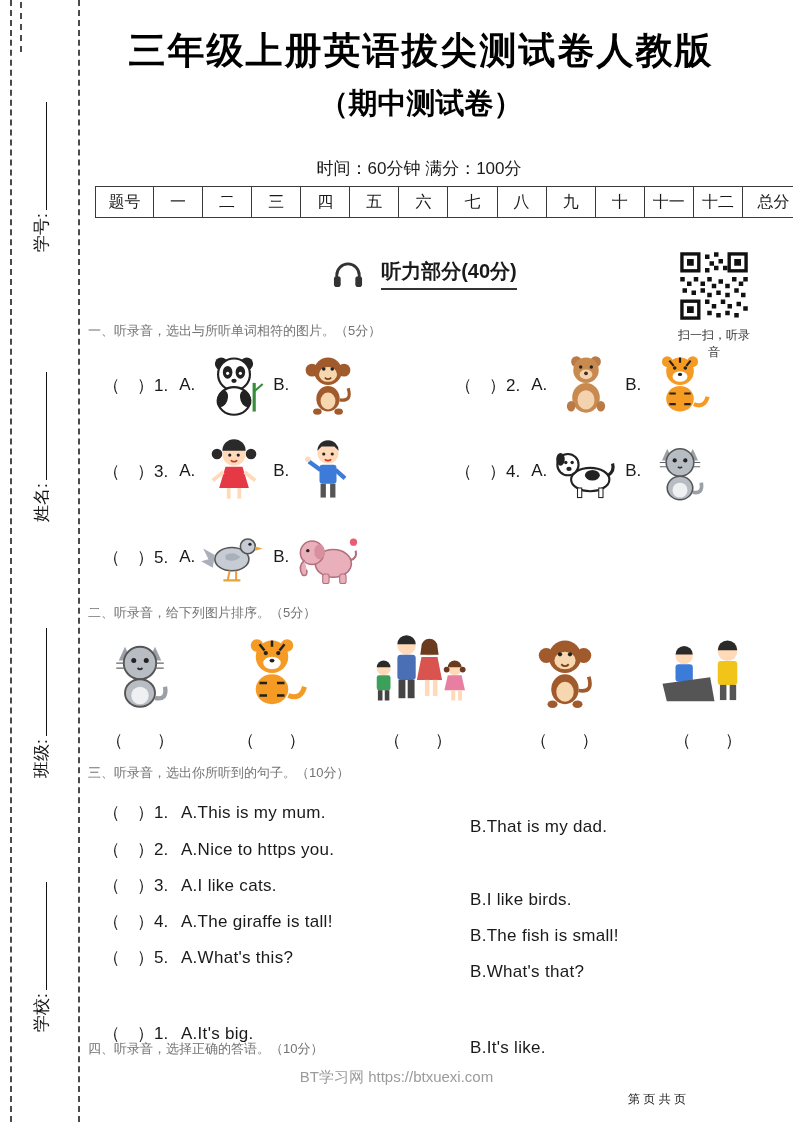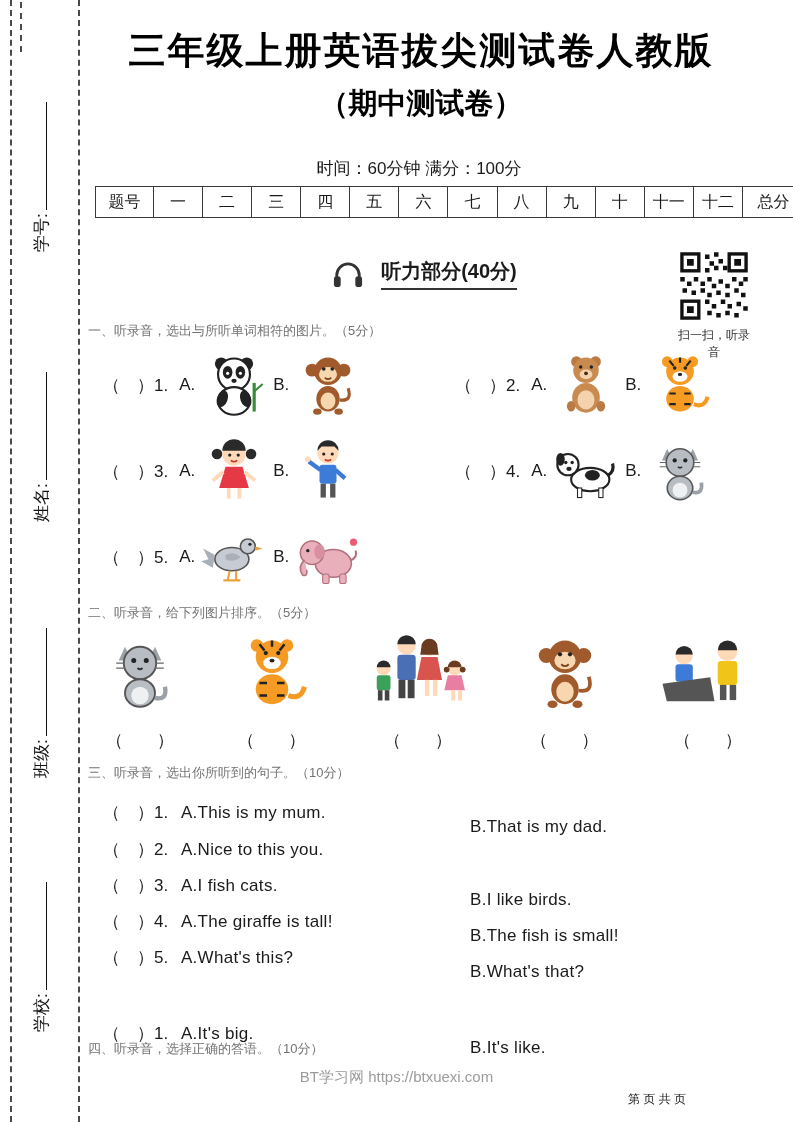--- a/index.html
+++ b/index.html
@@ -462,7 +462,7 @@
 </div>
 <div class="s3-row" style="top:838px">
   <span class="prefix">（　）2.</span>
-  <span class="a-col">A.Nice to this you.</span>
+  <span class="a-col">A.Nice to https you.</span>
 </div>
 <div class="s3-row" style="top:874px">
   <span class="prefix">（　）3.</span>

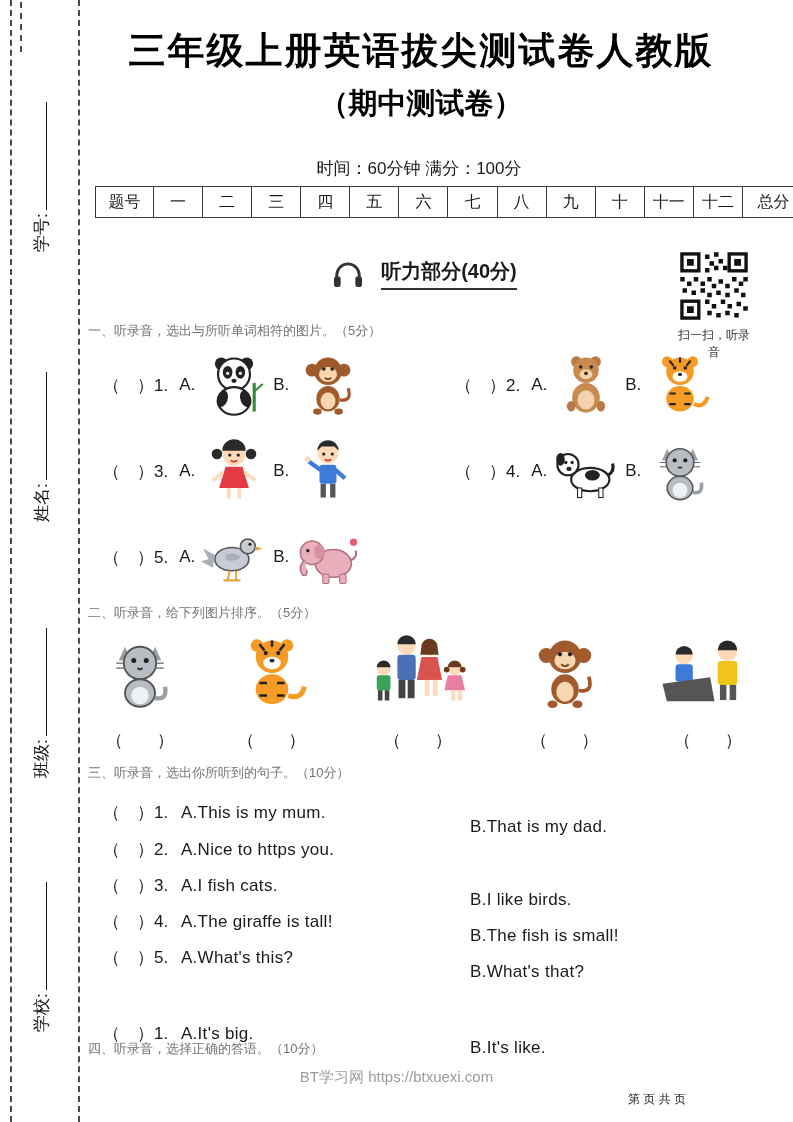--- a/index.html
+++ b/index.html
@@ -466,7 +466,7 @@
 </div>
 <div class="s3-row" style="top:874px">
   <span class="prefix">（　）3.</span>
-  <span class="a-col">A.I fish cats.</span>
+  <span class="a-col">A.I like cats.</span>
   <span class="b-col">B.I like birds.</span>
 </div>
 <div class="s3-row" style="top:910px">

